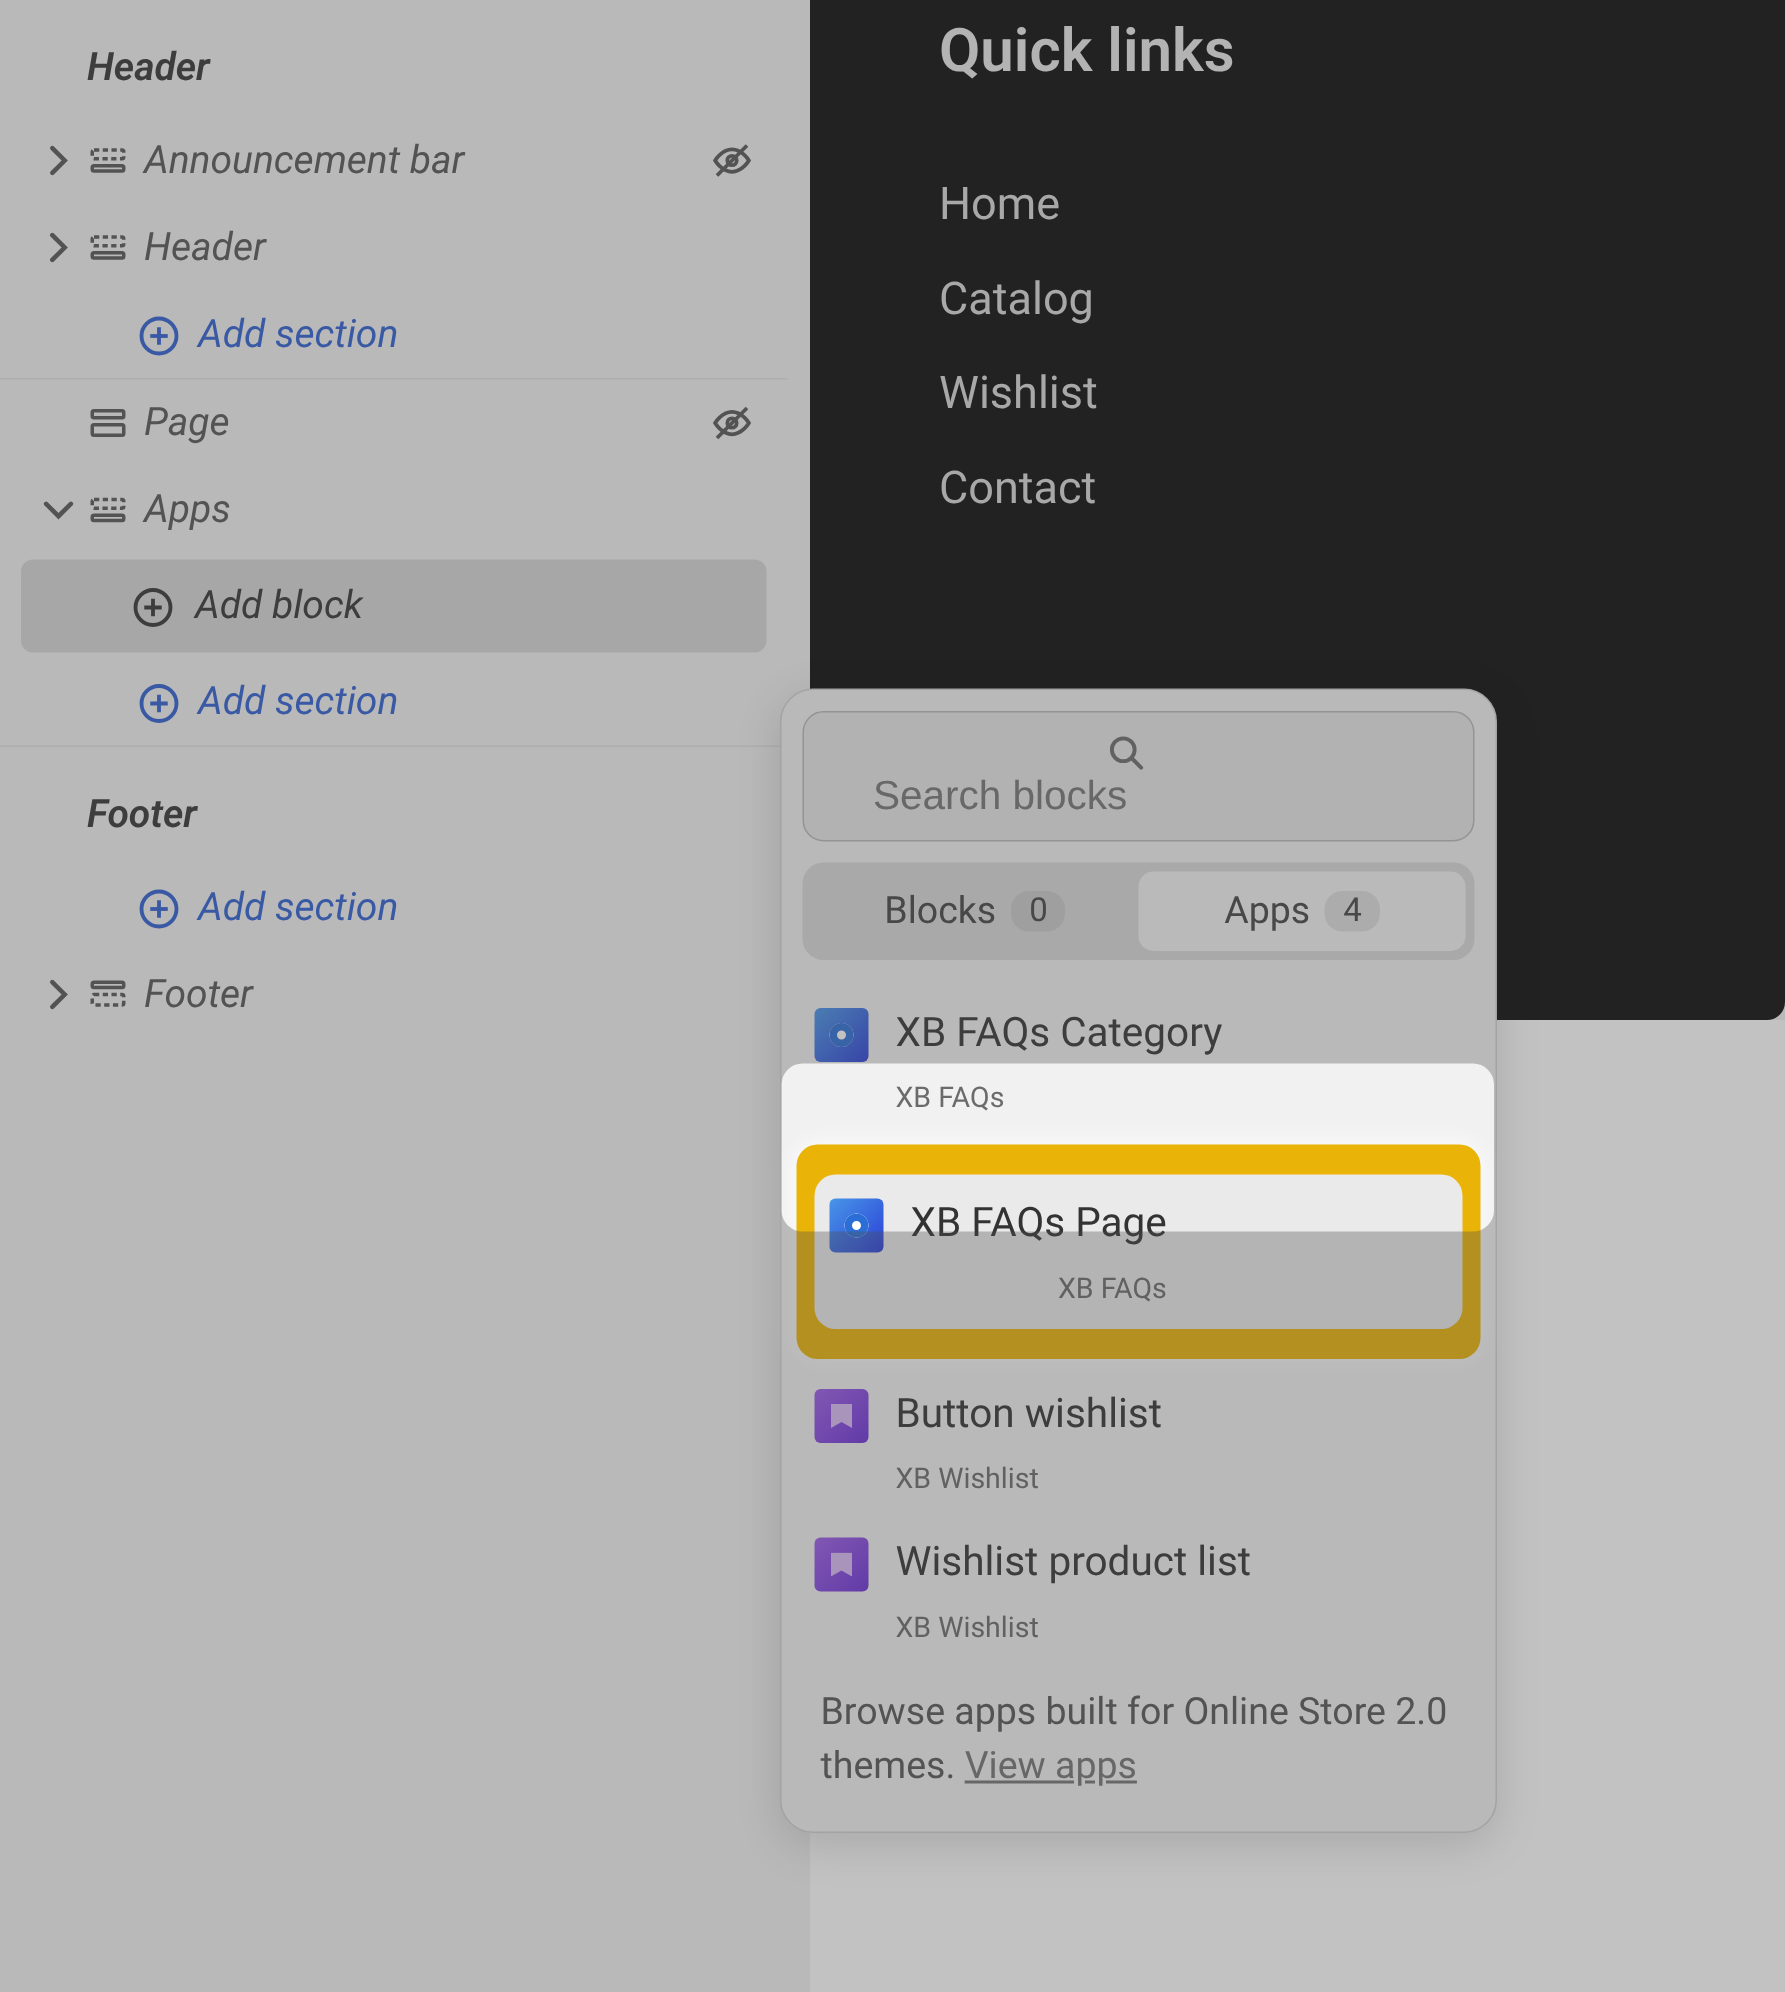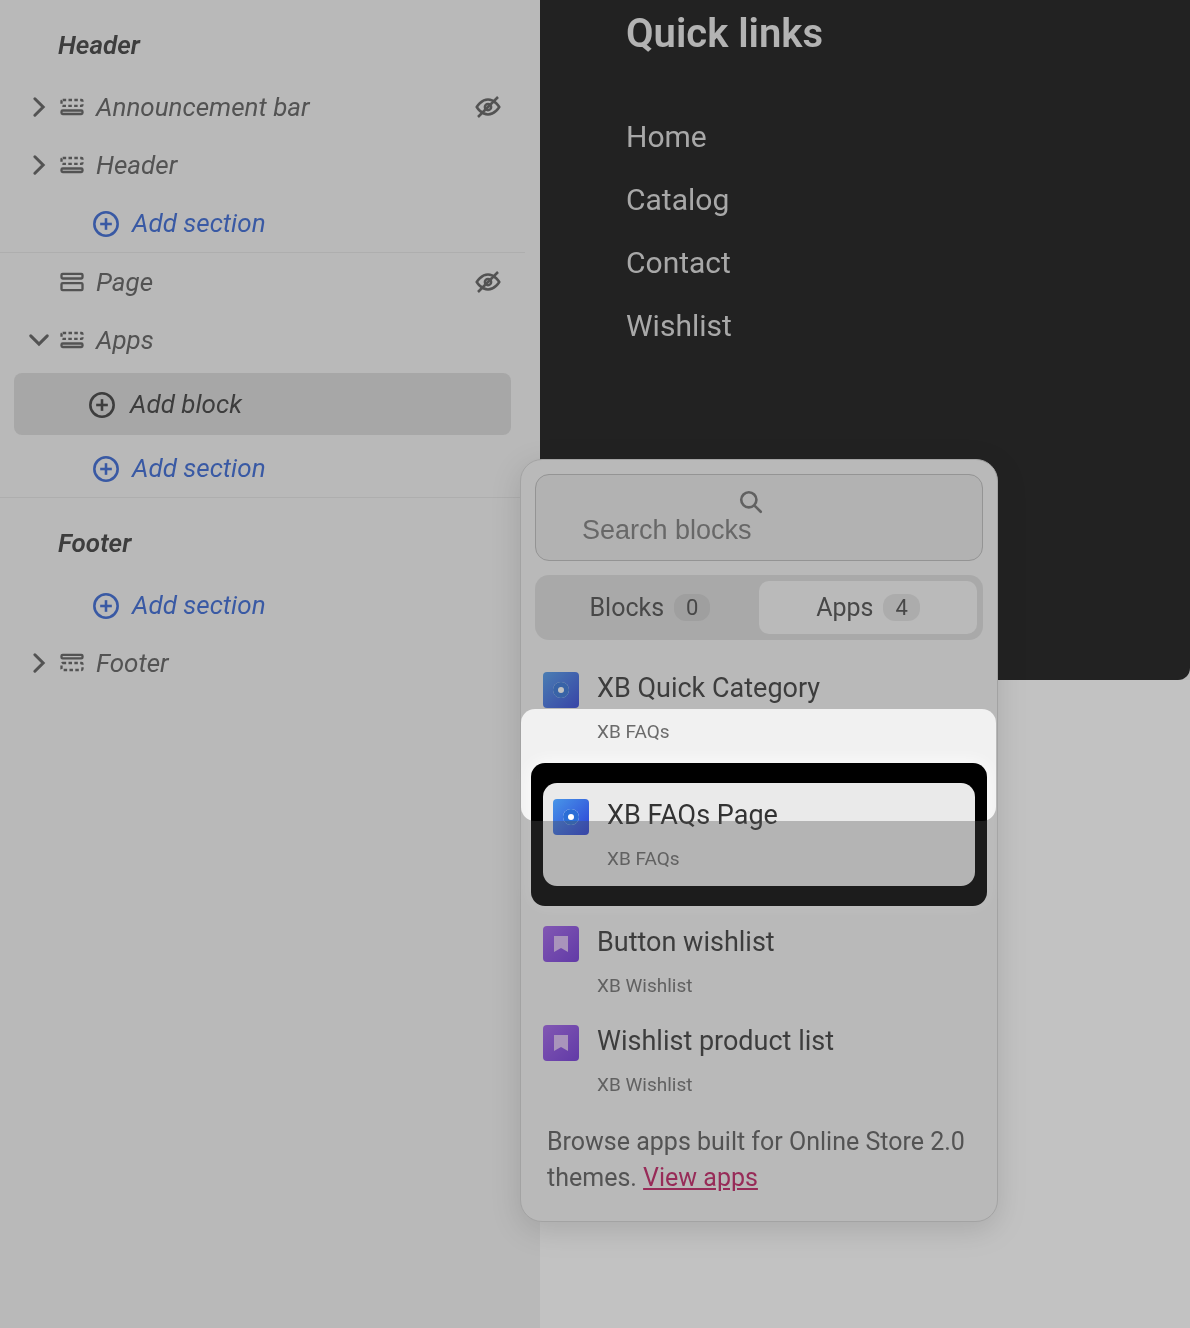--- a/index.html
+++ b/index.html
@@ -414,8 +414,8 @@
   <div class="preview-title">Quick links</div>
   <div class="preview-link">Home</div>
   <div class="preview-link">Catalog</div>
+  <div class="preview-link">Wishlist</div>
   <div class="preview-link">Contact</div>
-  <div class="preview-link">Wishlist</div>
 </div>
 
 <div class="popup-wrapper">

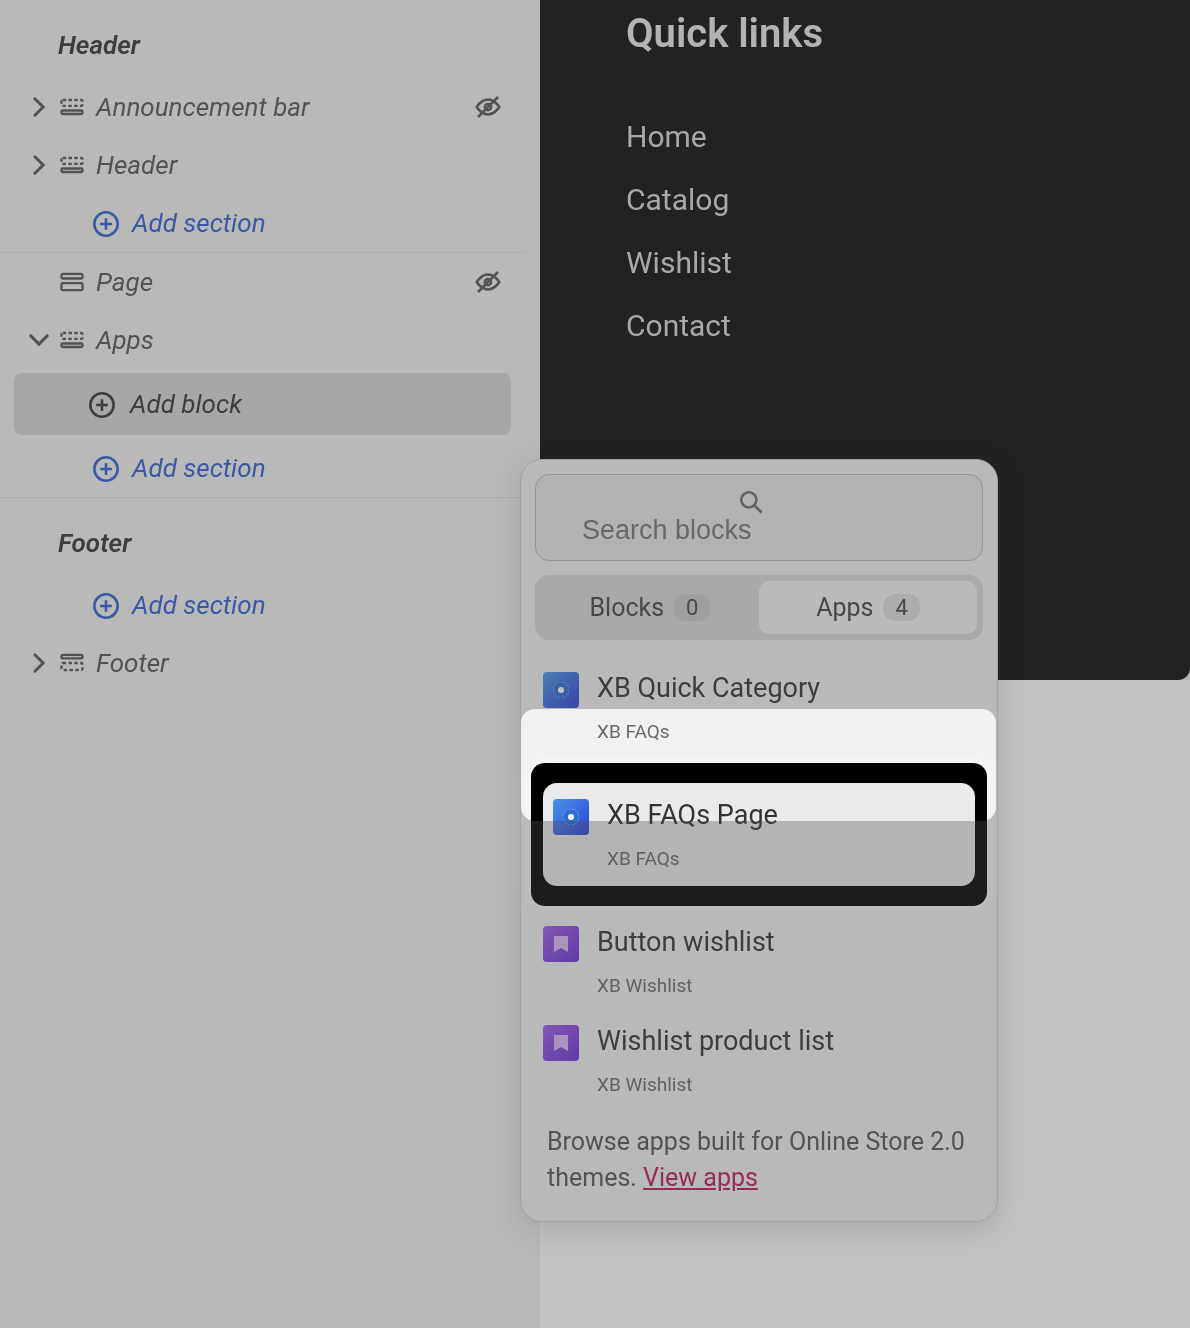--- a/index.html
+++ b/index.html
@@ -442,7 +442,7 @@
   <div class="block-item">
     <div class="block-icon faq"></div>
     <div class="block-text">
-      <div class="name">XB Quick Category</div>
+      <div class="name">XB FAQs Category</div>
       <div class="source">XB FAQs</div>
     </div>
   </div>

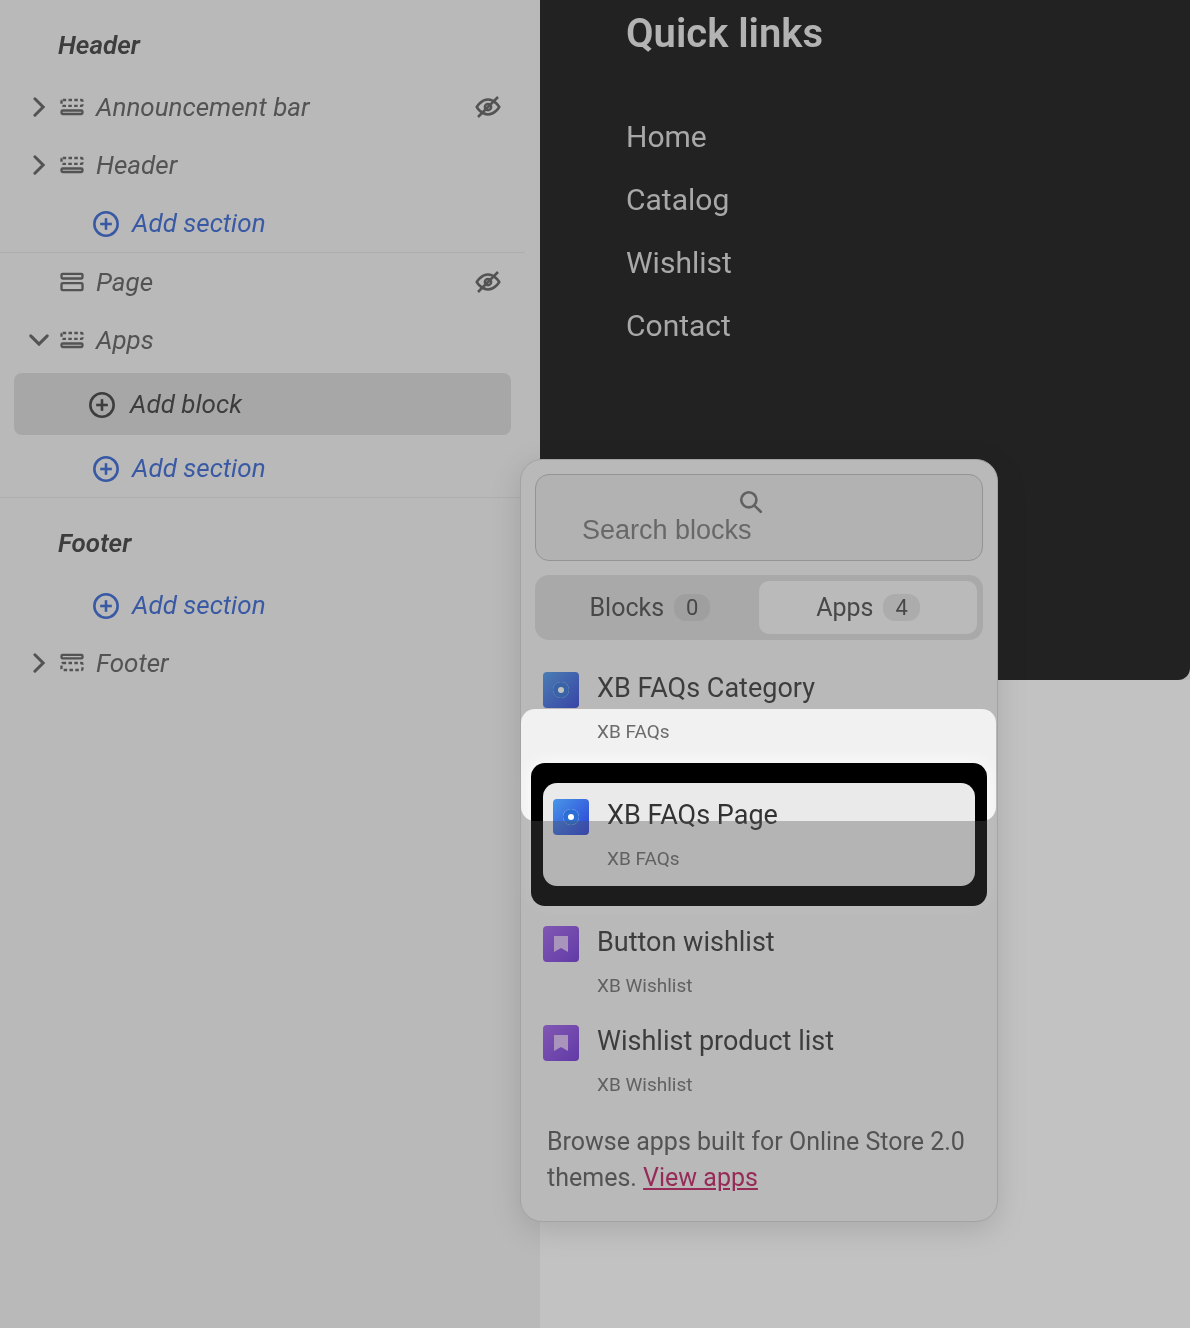--- a/index.html
+++ b/index.html
@@ -191,10 +191,11 @@
       border-radius: 14px;
     }
     .block-item.highlighted {
-      background: #000000;
+      background: #eab308;
       box-shadow: 0 0 18px rgba(255,255,255,0.9);
       padding: 20px 12px;
       margin: 6px -4px;
+      text-align: right;
     }
     .block-item.highlighted-inner {
       background: #eaeaea;

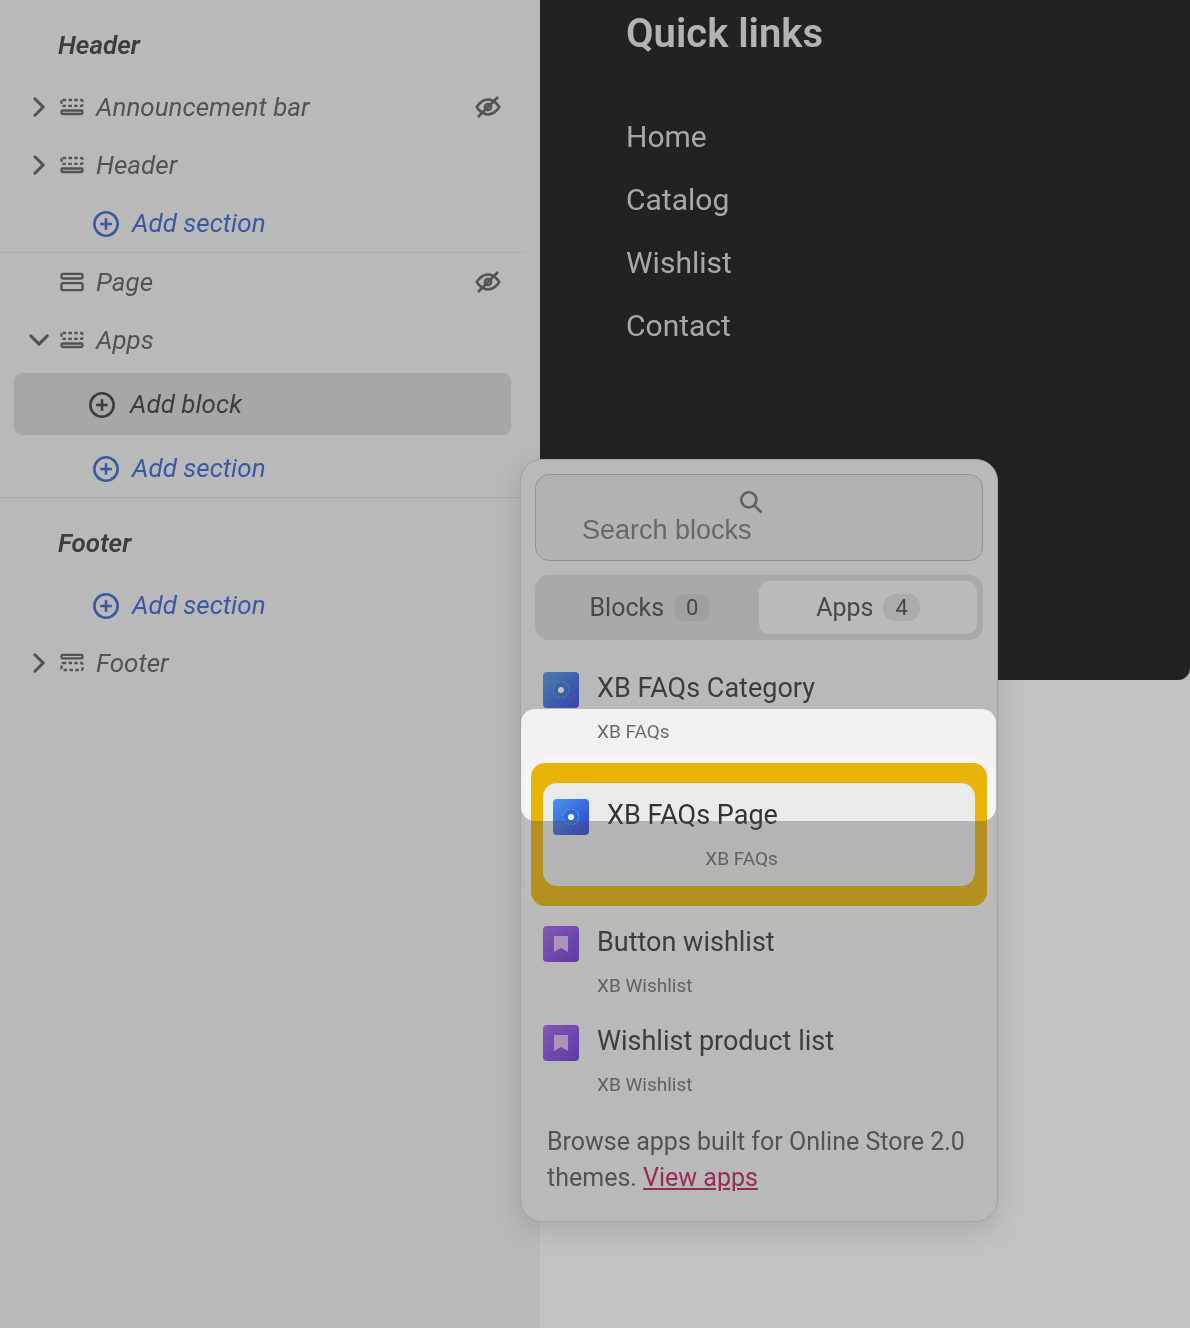--- a/index.html
+++ b/index.html
@@ -249,7 +249,7 @@
       line-height: 1.45;
     }
     .browse-text a {
-      color: #be185d;
+      color: #737373;
       text-decoration: underline;
     }
     .highlight-cutout {

